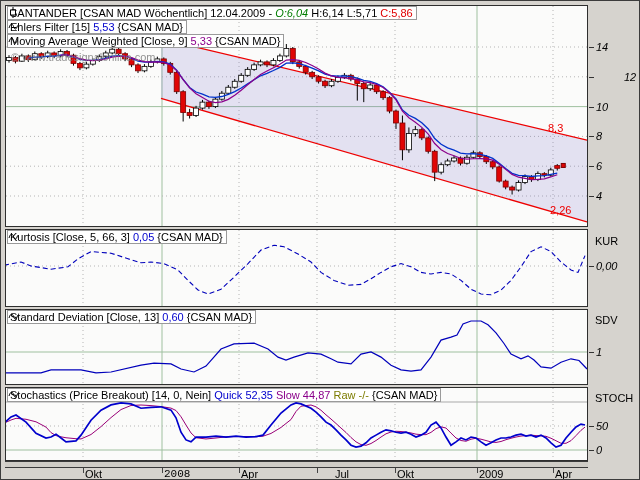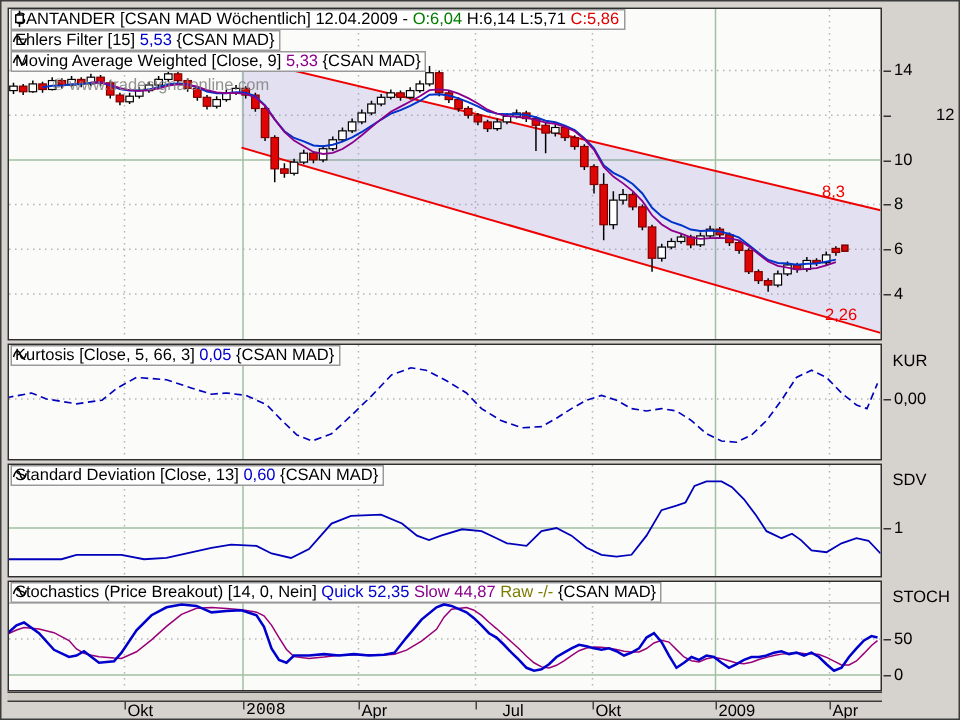--- a/index.html
+++ b/index.html
@@ -16,7 +16,7 @@
   .legend{position:absolute;left:1px;background:#ffffff;border:1px solid #9a9a9a;
           padding:0 3px 0 2px;height:12px;line-height:12px;white-space:nowrap;z-index:5;}
   .legend .ic{display:inline-block;vertical-align:-1px;margin-right:2px;}
-  .seg-k{color:#000000;} .seg-g{color:#007c00;} .seg-r{color:#e00000;margin-top:18px;}
+  .seg-k{color:#000000;} .seg-g{color:#007c00;font-style:italic;} .seg-r{color:#e00000;margin-top:18px;}
   .seg-b{color:#0000cc;} .seg-p{color:#8b008b;} .seg-o{color:#7c7c00;}
   .wm{position:absolute;left:5px;top:45px;color:#808080;opacity:.85;z-index:3;padding-left:24px;}
   .chlabel{position:absolute;color:#ee0000;z-index:4;}

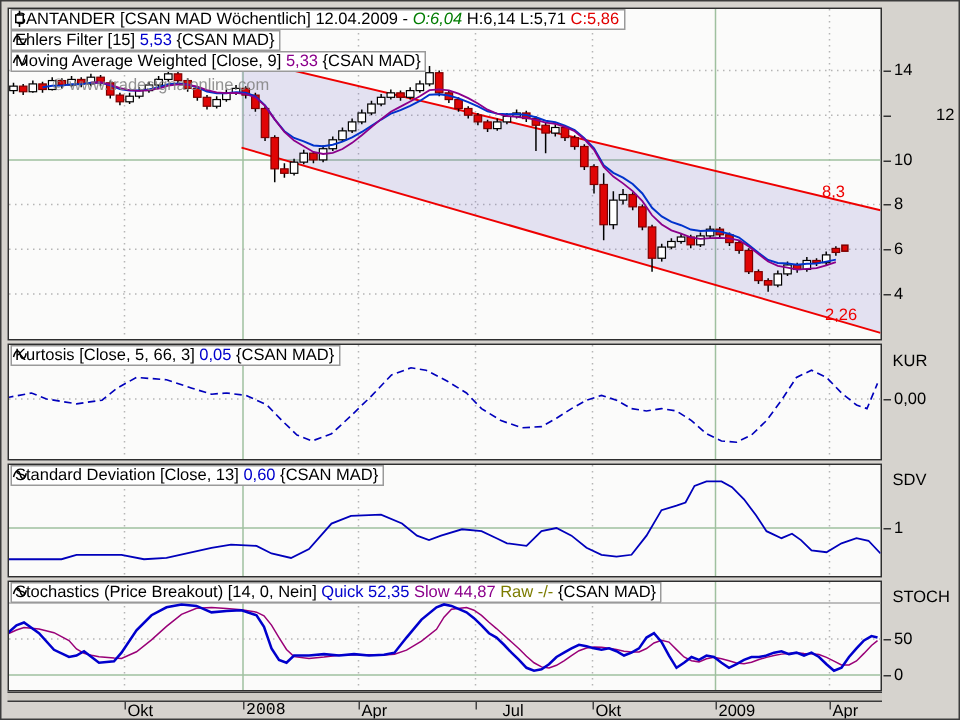--- a/index.html
+++ b/index.html
@@ -26,7 +26,7 @@
   .xtick{position:absolute;width:1px;height:5px;background:#444;top:467px;}
   .xlabel{position:absolute;top:467px;color:#000;}
   .gdash{position:absolute;left:588px;width:5px;height:1px;background:#333;}
-  .glabel{position:absolute;left:595px;color:#000;}
+  .glabel{position:absolute;left:595px;color:#000;font-style:italic;}
   .gsect{position:absolute;left:594px;color:#000;}
 </style>
 </head>

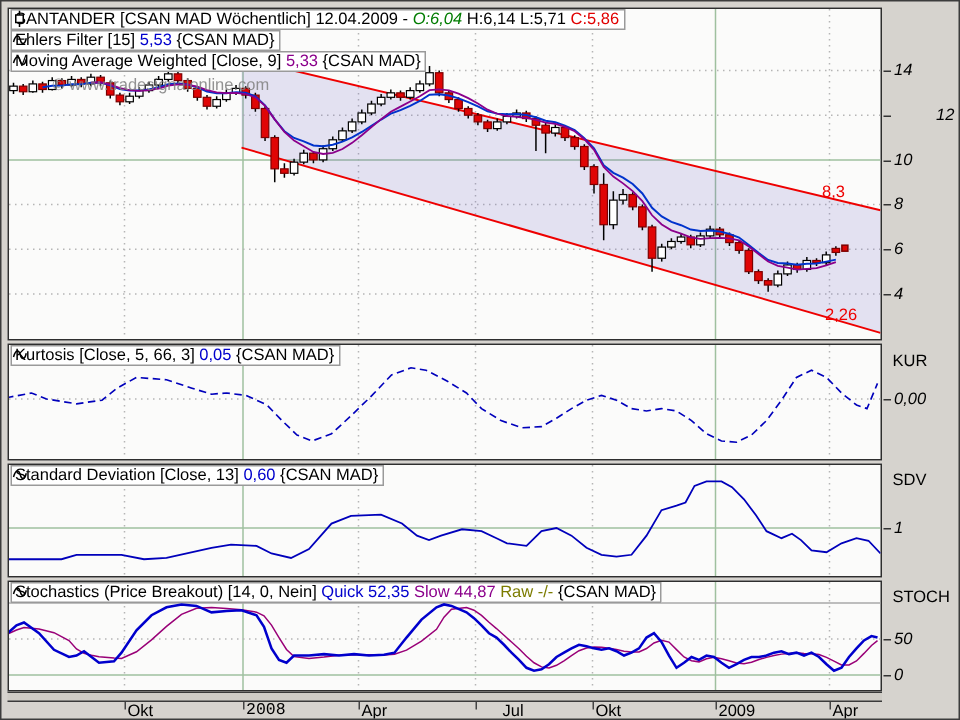--- a/index.html
+++ b/index.html
@@ -18,7 +18,7 @@
   .legend .ic{display:inline-block;vertical-align:-1px;margin-right:2px;}
   .seg-k{color:#000000;} .seg-g{color:#007c00;font-style:italic;} .seg-r{color:#e00000;margin-top:18px;}
   .seg-b{color:#0000cc;} .seg-p{color:#8b008b;} .seg-o{color:#7c7c00;}
-  .wm{position:absolute;left:5px;top:45px;color:#808080;opacity:.85;z-index:3;padding-left:24px;}
+  .wm{position:absolute;left:5px;top:45px;color:#808080;opacity:.85;z-index:3;}
   .chlabel{position:absolute;color:#ee0000;z-index:4;}
   .axisbar{position:absolute;left:4px;top:460px;width:583px;height:7px;
            background:#cfccc6;border-top:1px solid #3a3a3a;border-bottom:1px solid #3a3a3a;

